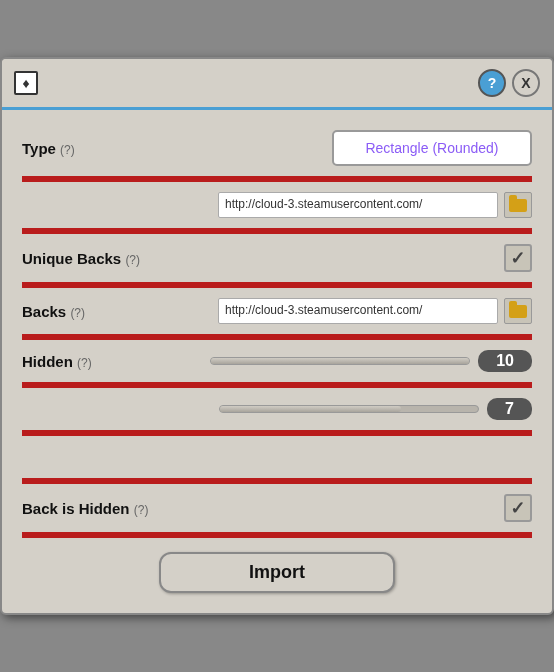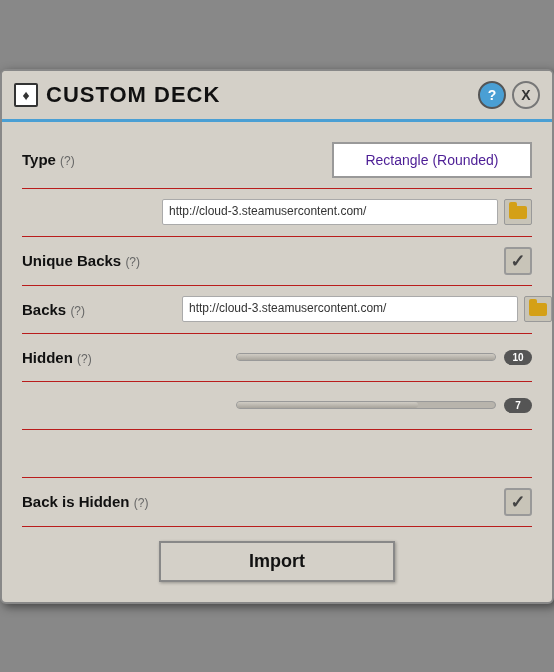--- a/index.html
+++ b/index.html
@@ -267,7 +267,6 @@
   <div class="title-bar">
     <div class="title-left">
       <div class="card-icon">♦</div>
-      <span class="title-text">CUSTOM DECK</span>
     </div>
     <div class="title-buttons">
       <div class="title-btn">

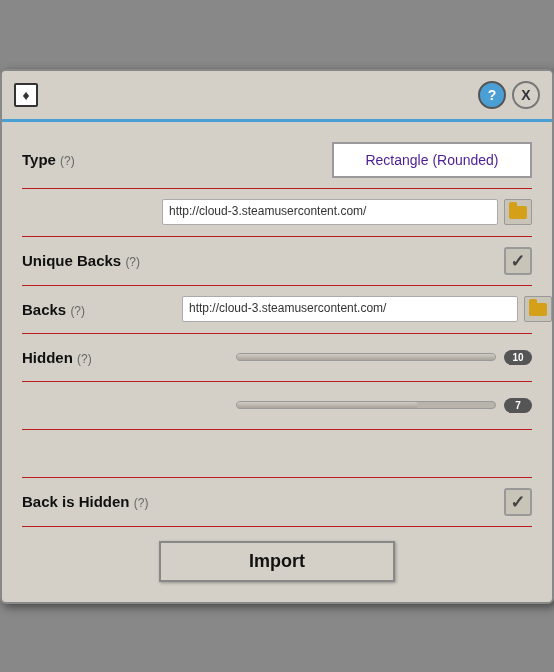--- a/index.html
+++ b/index.html
@@ -92,7 +92,7 @@
       display: flex;
       align-items: center;
       padding: 10px 0;
-      border-bottom: 1px solid #b91c1c;
+      border-bottom: 6px solid #b91c1c;
       min-height: 48px;
     }
 

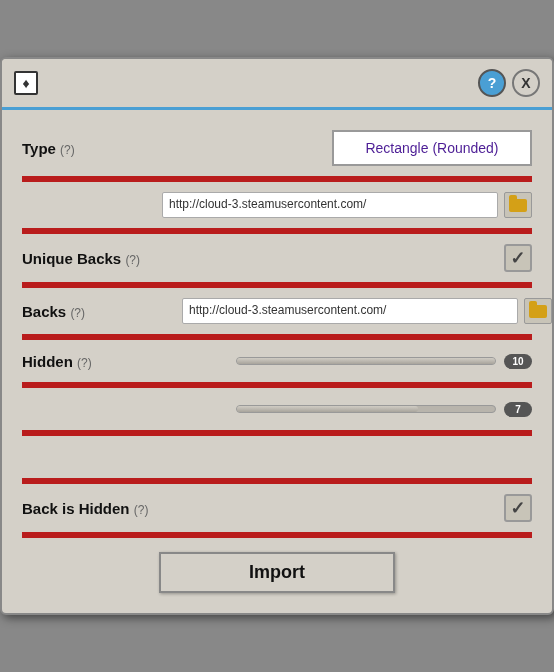--- a/index.html
+++ b/index.html
@@ -126,10 +126,10 @@
     .dropdown-btn {
       background: white;
       border: 2px solid #999;
-      border-radius: 0;
+      border-radius: 5px;
       padding: 8px 10px;
       font-size: 14px;
-      color: #4c1d95;
+      color: #8b5cf6;
       cursor: pointer;
       min-width: 200px;
       text-align: center;

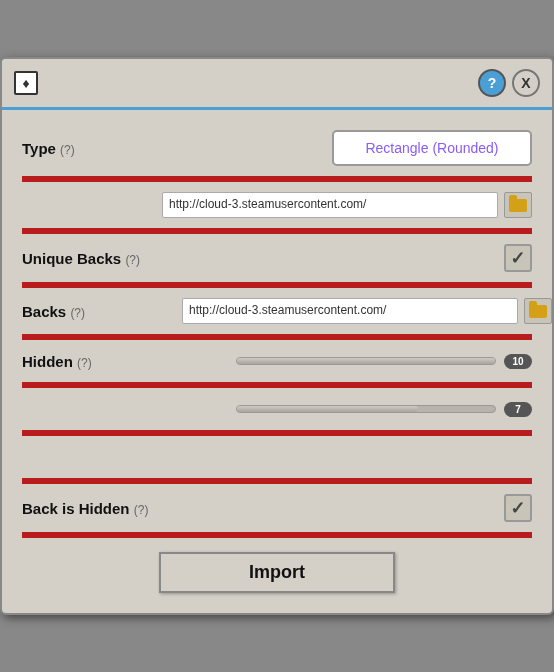--- a/index.html
+++ b/index.html
@@ -143,7 +143,7 @@
       padding: 4px 6px;
       font-size: 12px;
       color: #333;
-      width: 336px;
+      width: 280px;
       height: 26px;
       overflow: hidden;
       white-space: nowrap;

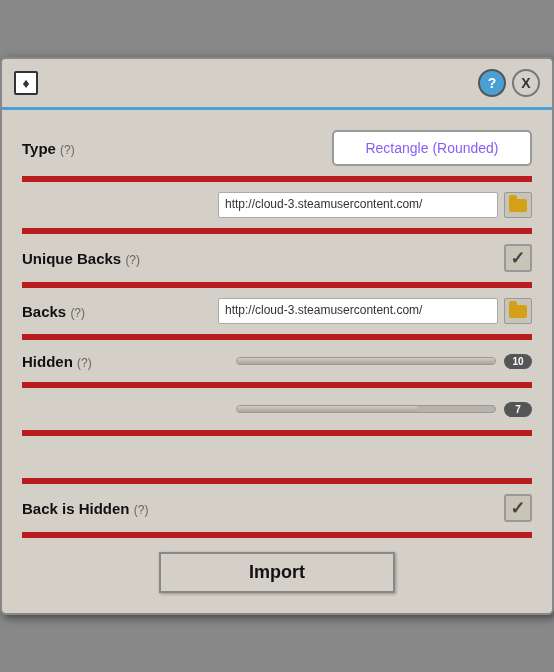--- a/index.html
+++ b/index.html
@@ -232,9 +232,9 @@
     .slider-badge {
       background: #555;
       color: white;
-      font-size: 10px;
-      font-weight: bold;
-      padding: 2px 7px;
+      font-size: 16px;
+      font-weight: bold;
+      padding: 2px 18px;
       border-radius: 10px;
       min-width: 28px;
       text-align: center;

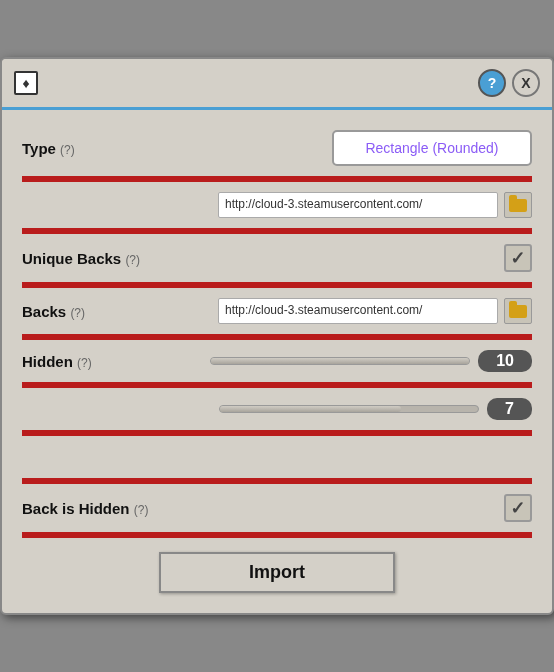--- a/index.html
+++ b/index.html
@@ -250,7 +250,7 @@
     .import-btn {
       background: #d4d0c8;
       border: 2px solid #888;
-      border-radius: 0;
+      border-radius: 12px;
       padding: 8px 88px;
       font-size: 18px;
       font-weight: bold;

